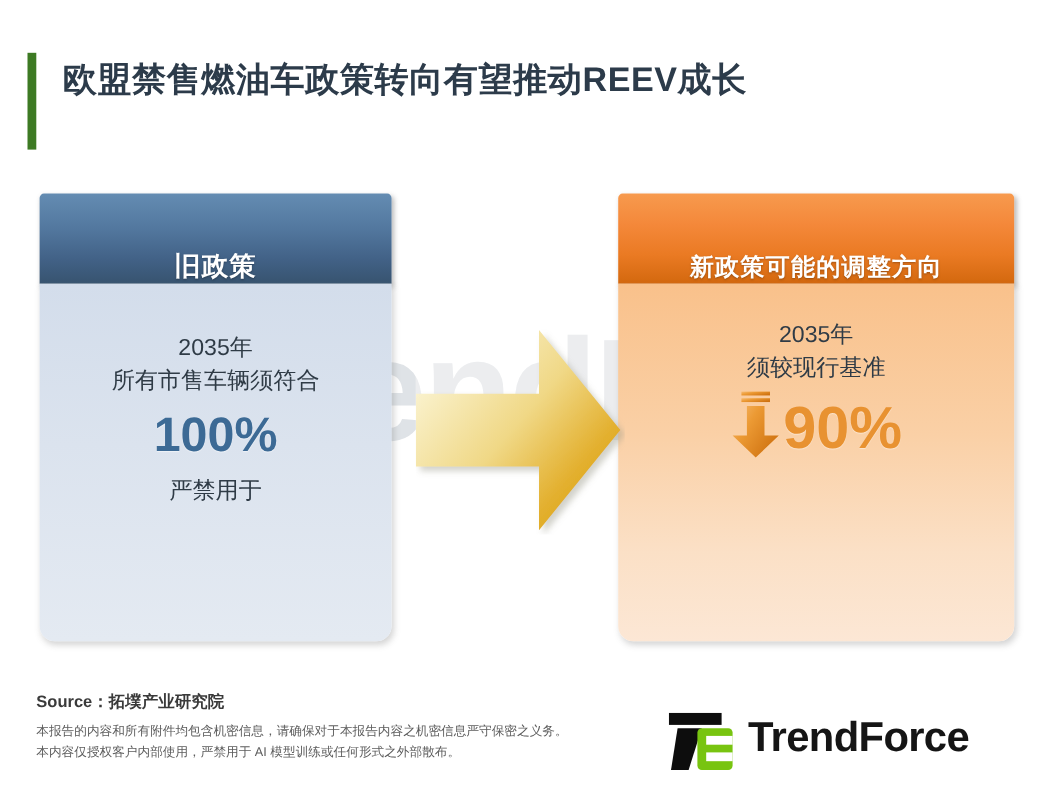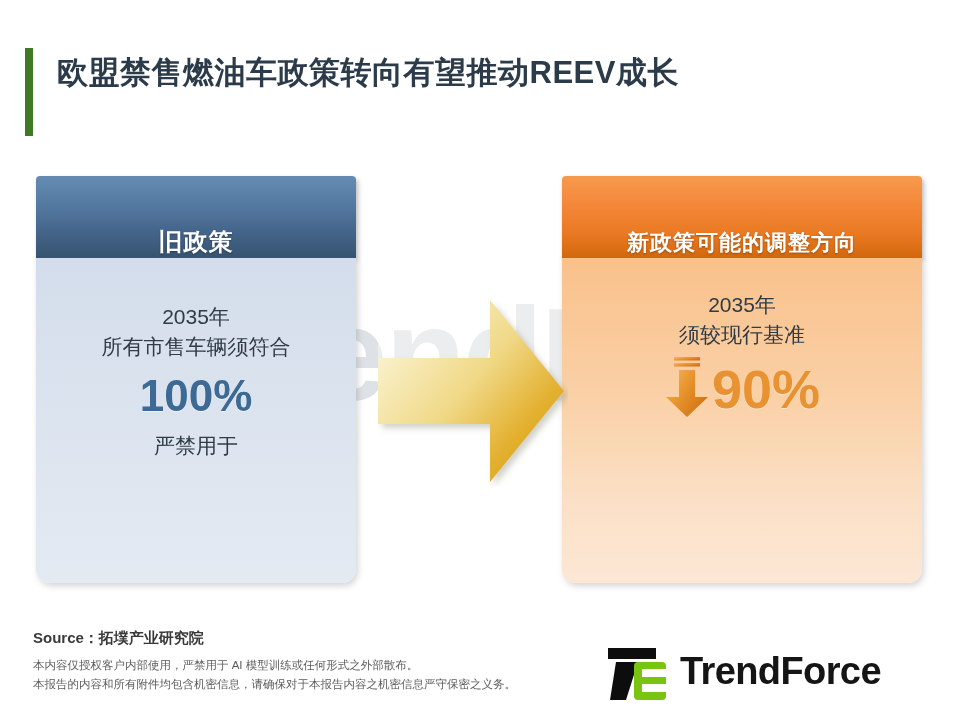--- a/index.html
+++ b/index.html
@@ -235,8 +235,8 @@
 <div id="footer">
   <div id="source-line">Source：拓墣产业研究院</div>
   <div id="disclaimer">
+    <div class="disc-line">本报告的内容和所有附件均包含机密信息，请确保对于本报告内容之机密信息严守保密之义务。</div>
     <div class="disc-line">本内容仅授权客户内部使用，严禁用于 AI 模型训练或任何形式之外部散布。</div>
-    <div class="disc-line">本报告的内容和所有附件均包含机密信息，请确保对于本报告内容之机密信息严守保密之义务。</div>
   </div>
 </div>
 

